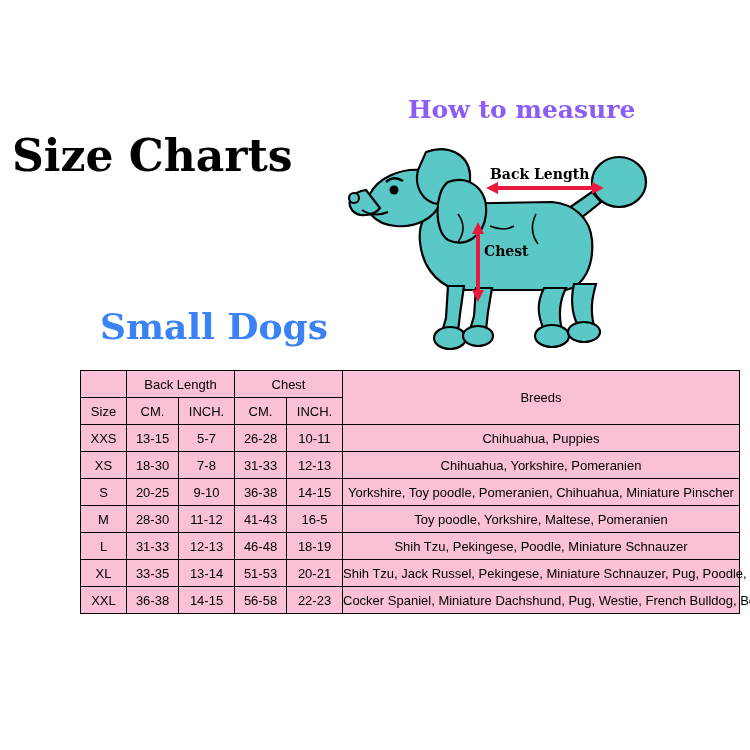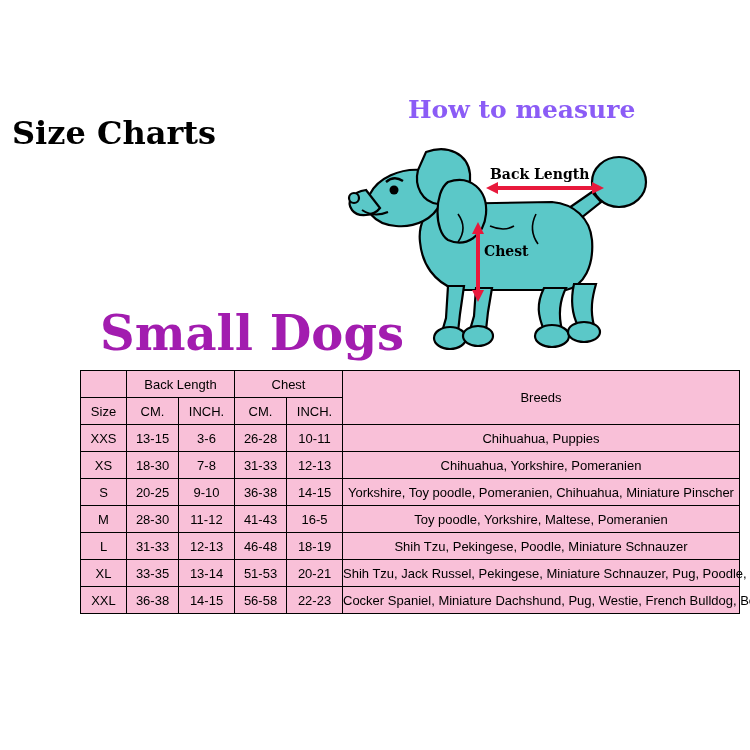--- a/index.html
+++ b/index.html
@@ -24,10 +24,10 @@
   .title-main {
     position: absolute;
     left: 12px;
-    top: 114px;
-    font-family: "DejaVu Serif", serif;
-    font-weight: bold;
-    font-size: 32px;
+    top: 130px;
+    font-family: "DejaVu Serif", serif;
+    font-weight: bold;
+    font-size: 44px;
     color: #000000;
     letter-spacing: 0px;
     white-space: nowrap;

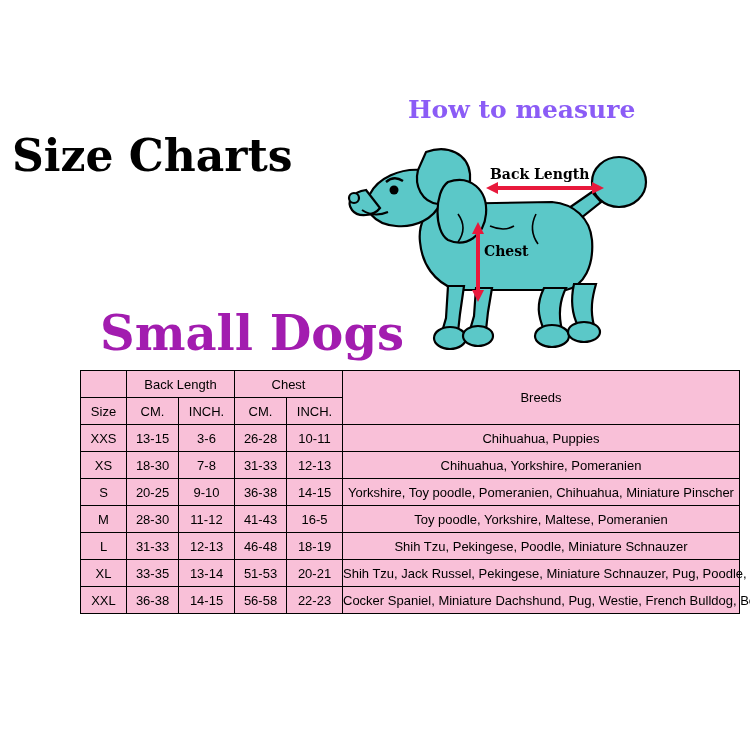--- a/index.html
+++ b/index.html
@@ -39,8 +39,8 @@
     top: 305px;
     font-family: "DejaVu Serif", serif;
     font-weight: bold;
-    font-size: 48px;
-    color: #a21caf;
+    font-size: 36px;
+    color: #3b82f6;
     white-space: nowrap;
   }
 

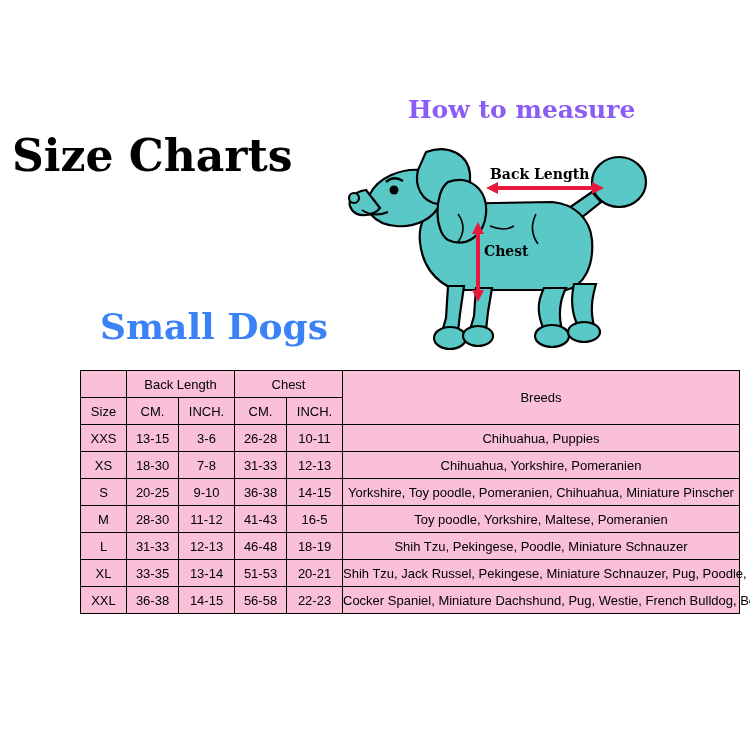--- a/index.html
+++ b/index.html
@@ -254,7 +254,7 @@
       <tr>
         <td class="size-cell">XXS</td>
         <td class="num-cell">13-15</td>
-        <td class="num-cell">3-6</td>
+        <td class="num-cell">5-7</td>
         <td class="num-cell">26-28</td>
         <td class="num-cell">10-11</td>
         <td class="breed-cell">Chihuahua, Puppies</td>

